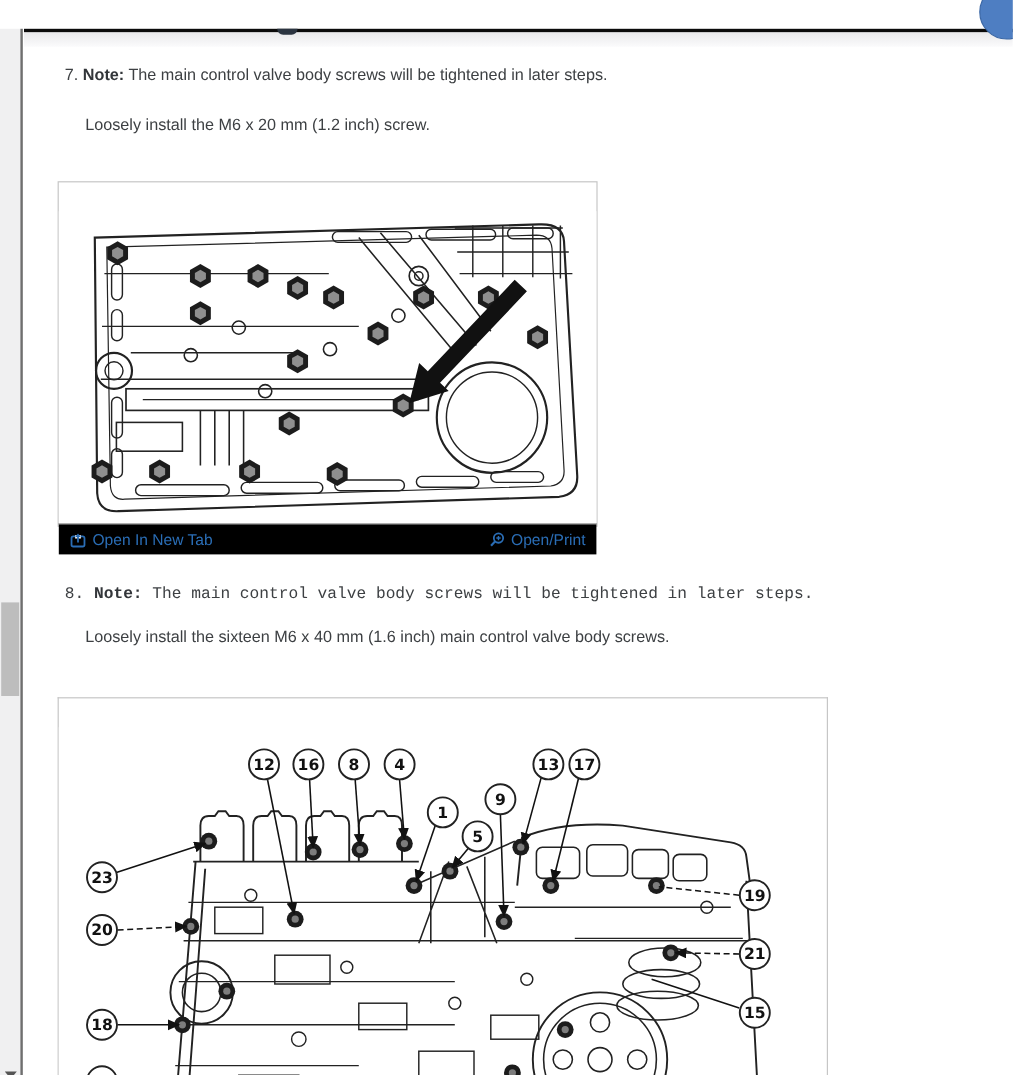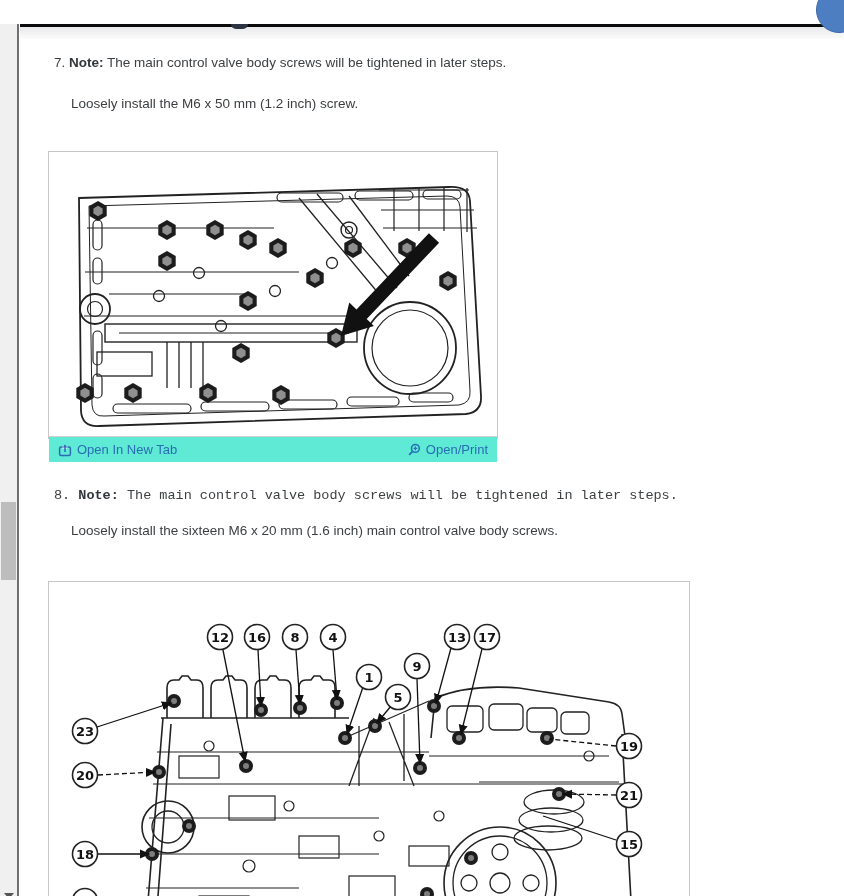--- a/index.html
+++ b/index.html
@@ -66,7 +66,7 @@
   <span class="note-b">Note:</span>
   <span>The main control valve body screws will be tightened in later steps.</span>
 </div>
-<div class="abs step-instr">Loosely install the M6 x 50 mm (1.2 inch) screw.</div>
+<div class="abs step-instr">Loosely install the M6 x 20 mm (1.2 inch) screw.</div>
 
 <div class="abs fig fig1">
   <div class="abs fig1-img">

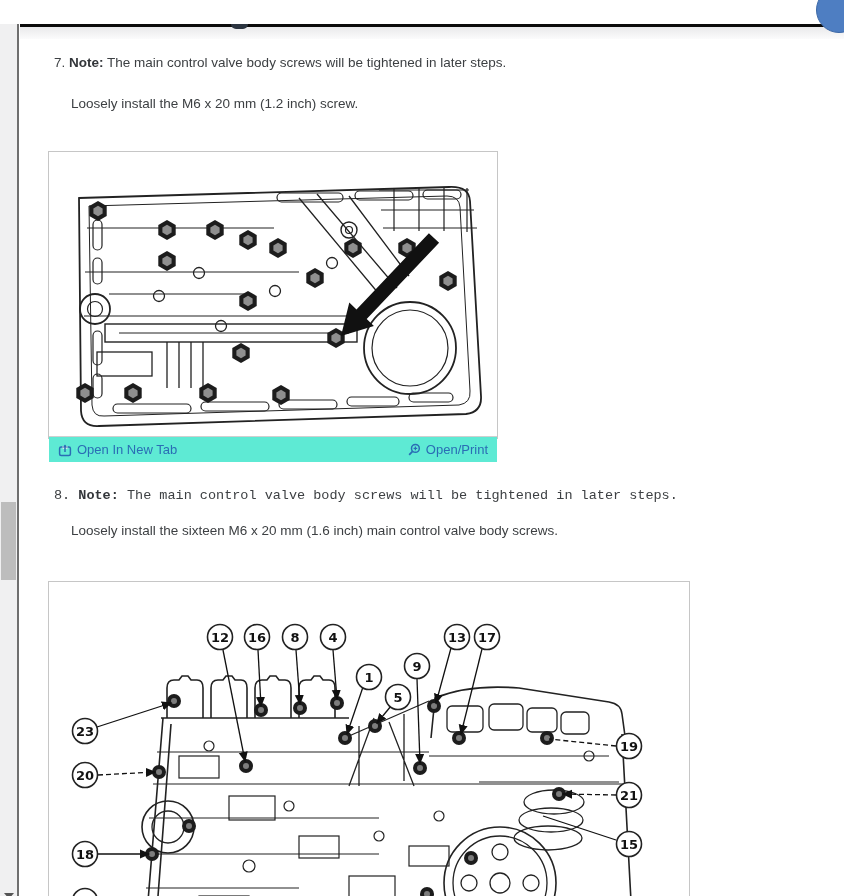--- a/index.html
+++ b/index.html
@@ -35,7 +35,7 @@
   .fig{border:1px solid #c6c6c6;background:#fff;box-sizing:border-box;}
   .fig1{left:48px;top:127px;width:450px;height:288px;}
   .fig1-img{left:0;top:0;width:448px;height:260px;background:#fff;}
-  .fig-toolbar{left:0;top:260px;width:448px;height:26px;background:#5eead4;
+  .fig-toolbar{left:0;top:260px;width:448px;height:26px;background:#000000;
                border-top:1px solid #cfcfcf;display:flex;align-items:center;
                justify-content:space-between;padding:0 9px;box-sizing:border-box;}
   .figlink{display:flex;align-items:center;gap:5px;color:#2a6db5;

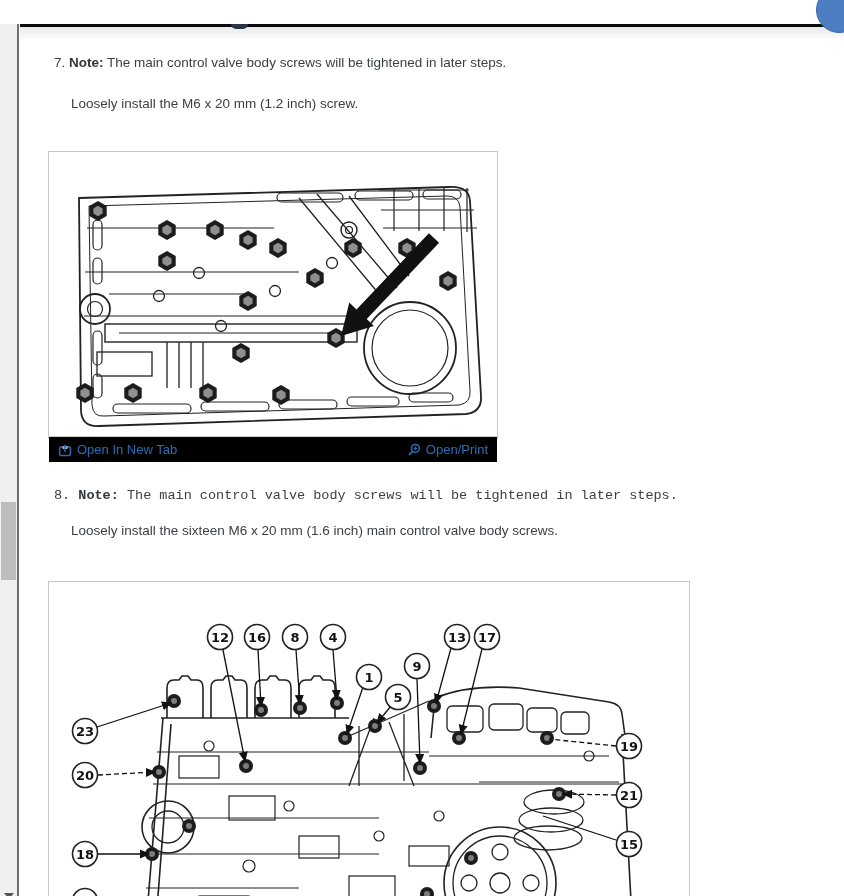--- a/index.html
+++ b/index.html
@@ -161,7 +161,7 @@
   <span class="note-b">Note:</span>
   <span>The main control valve body screws will be tightened in later steps.</span>
 </div>
-<div class="abs step-instr s8">Loosely install the sixteen M6 x 20 mm (1.6 inch) main control valve body screws.</div>
+<div class="abs step-instr s8">Loosely install the sixteen M6 x 40 mm (1.6 inch) main control valve body screws.</div>
 
 <div class="abs fig fig2">
   <div class="abs fig2-img">

